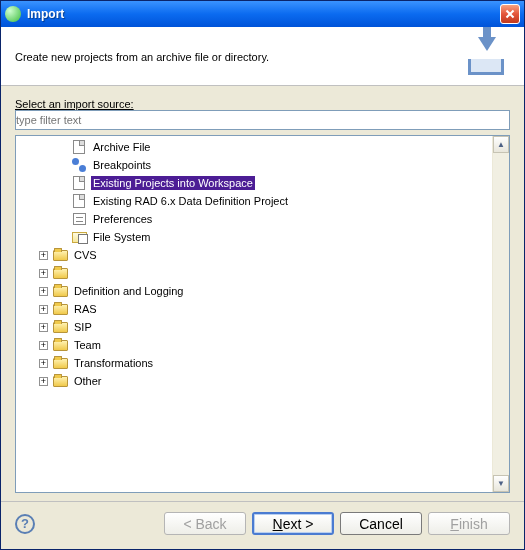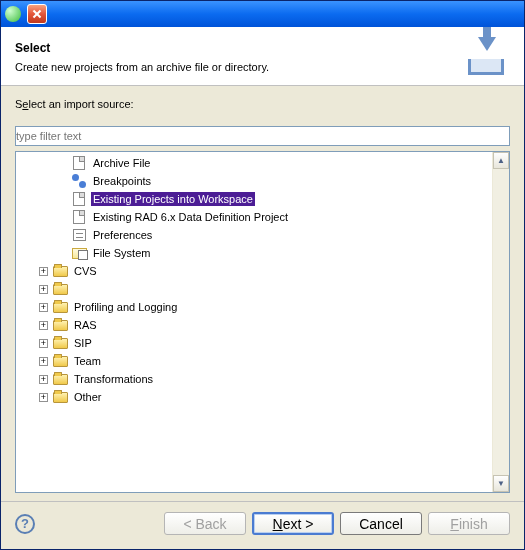--- a/index.html
+++ b/index.html
@@ -256,6 +256,7 @@
 
   <div class="titlebar">
     <span class="app-icon"></span>
+    <span class="title">Import</span>
     <div class="close-btn"></div>
   </div>
 

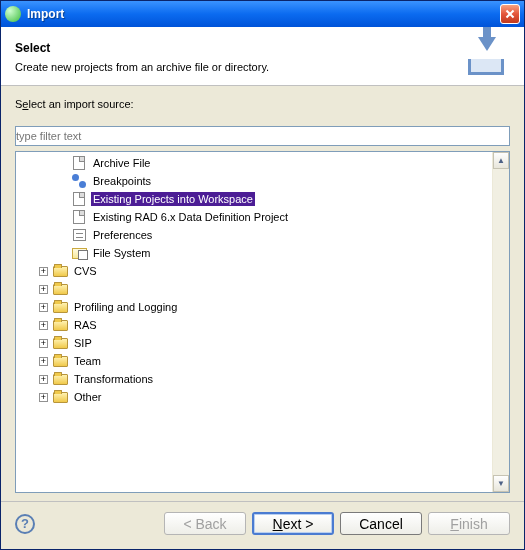--- a/index.html
+++ b/index.html
@@ -262,7 +262,6 @@
 
   <div class="header-area">
     <div class="header-text">
-      <div class="header-title">Select</div>
       <div class="header-desc">Create new projects from an archive file or directory.</div>
     </div>
     <div class="header-icon">

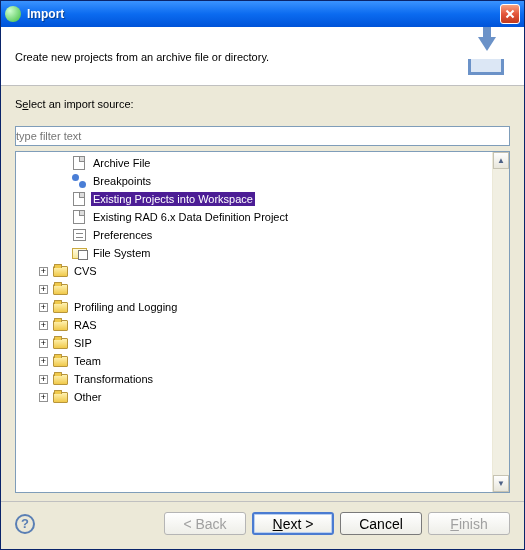--- a/index.html
+++ b/index.html
@@ -107,7 +107,8 @@
     overflow: hidden;
   }
   .label {
-    margin-bottom: 16px;
+    margin-bottom: 0;
+    text-decoration: underline;
   }
   .label u { text-decoration: underline; }
   .filter-input {

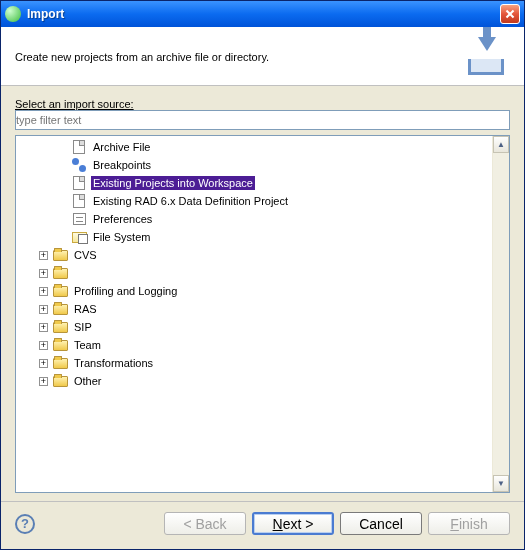--- a/index.html
+++ b/index.html
@@ -353,7 +353,7 @@
             <span class="ticon">
               <span class="folder"></span>
             </span>
-            <span class="row-label">Profiling and Logging</span>
+            <span class="row-label">Definition and Logging</span>
           </div>
           <div class="tree-row">
             <span class="indent"></span>

